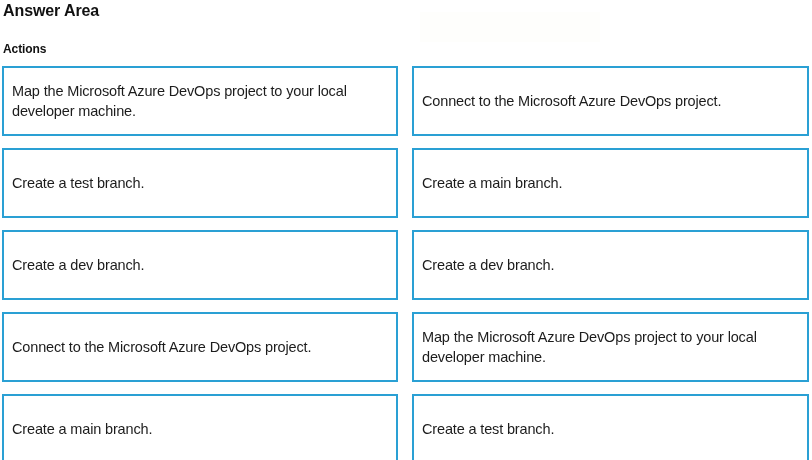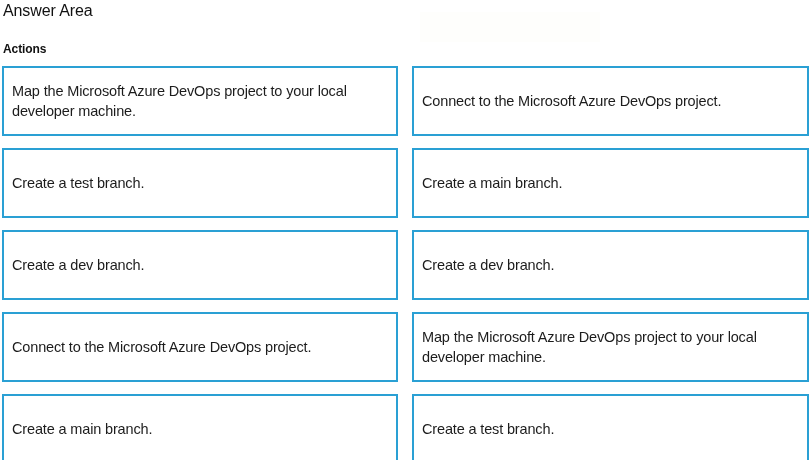--- a/index.html
+++ b/index.html
@@ -23,7 +23,7 @@
     left: 3px;
     top: 1px;
     font-size: 16px;
-    font-weight: normal;
+    font-weight: bold;
     letter-spacing: -0.1px;
     color: #111111;
     line-height: 20px;

